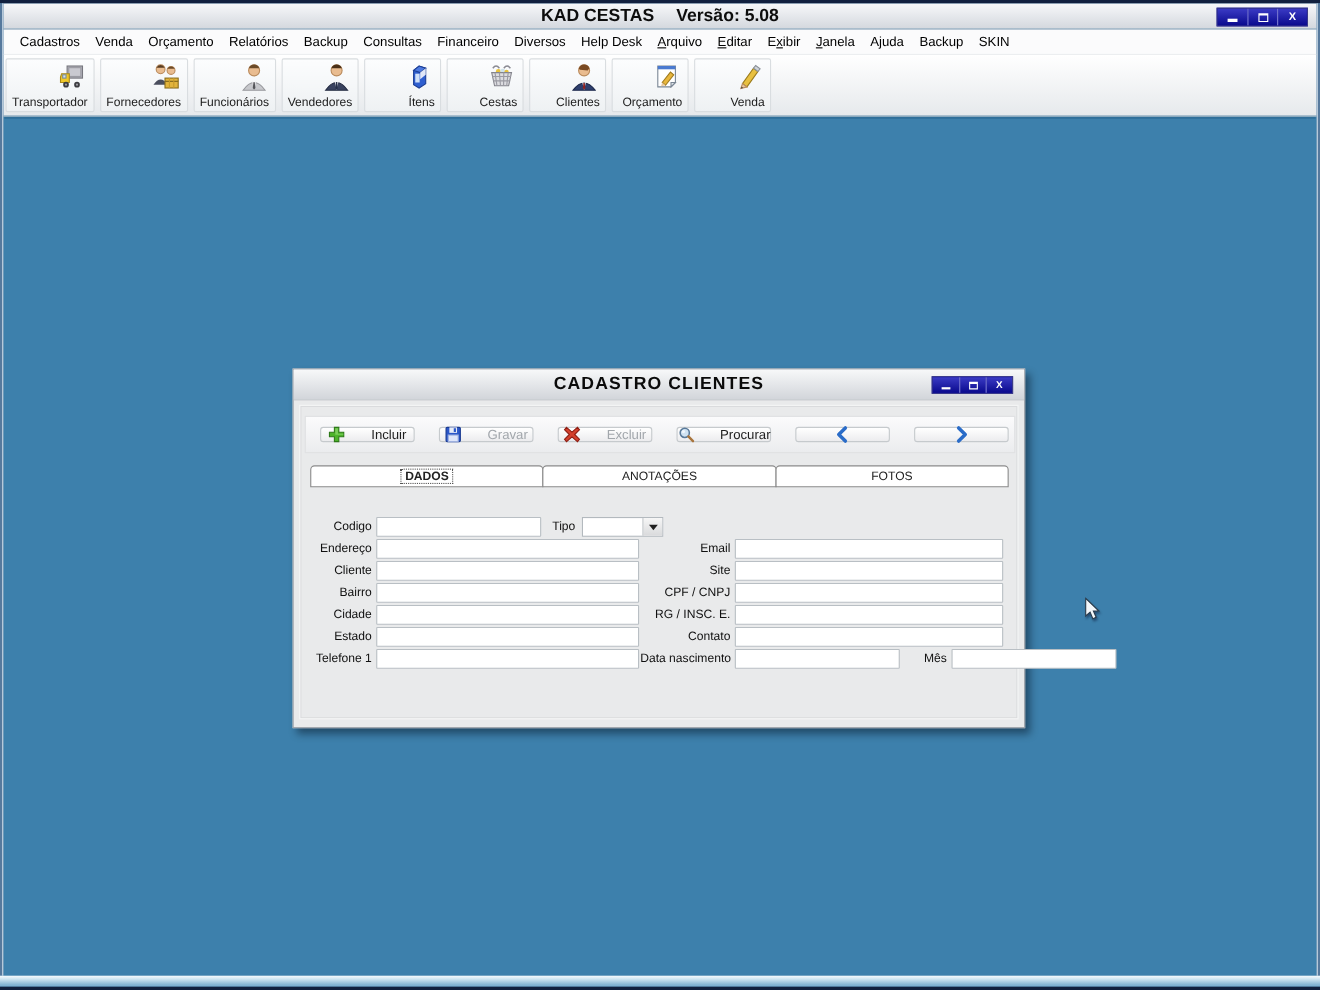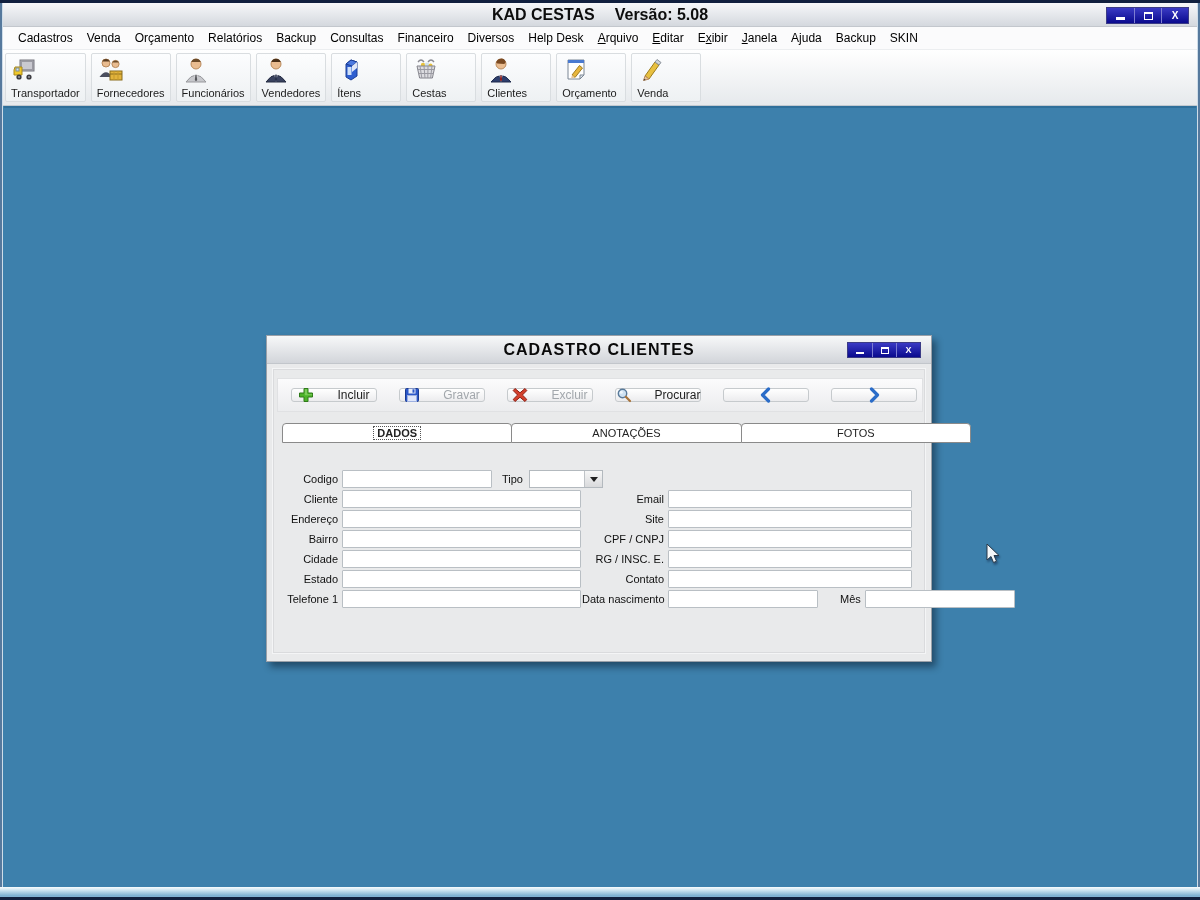--- a/index.html
+++ b/index.html
@@ -38,7 +38,7 @@
              display:flex; align-items:center; padding:2px 2px; gap:5px; z-index:4;}
   .tb-btn { height:49px; min-width:70px; padding:2px 5px 1px; border:1px solid #d9dde0; border-radius:2px;
             background:linear-gradient(#fcfdfe,#eef1f3); display:flex; flex-direction:column;
-            align-items:flex-start; justify-content:space-between; }
+            align-items:flex-end; justify-content:space-between; }
   .tb-btn .ic { width:28px; height:28px; display:block; }
   .tb-btn .tb-label { font-size:11px; color:#1c1c1c; white-space:nowrap; line-height:13px;}
 

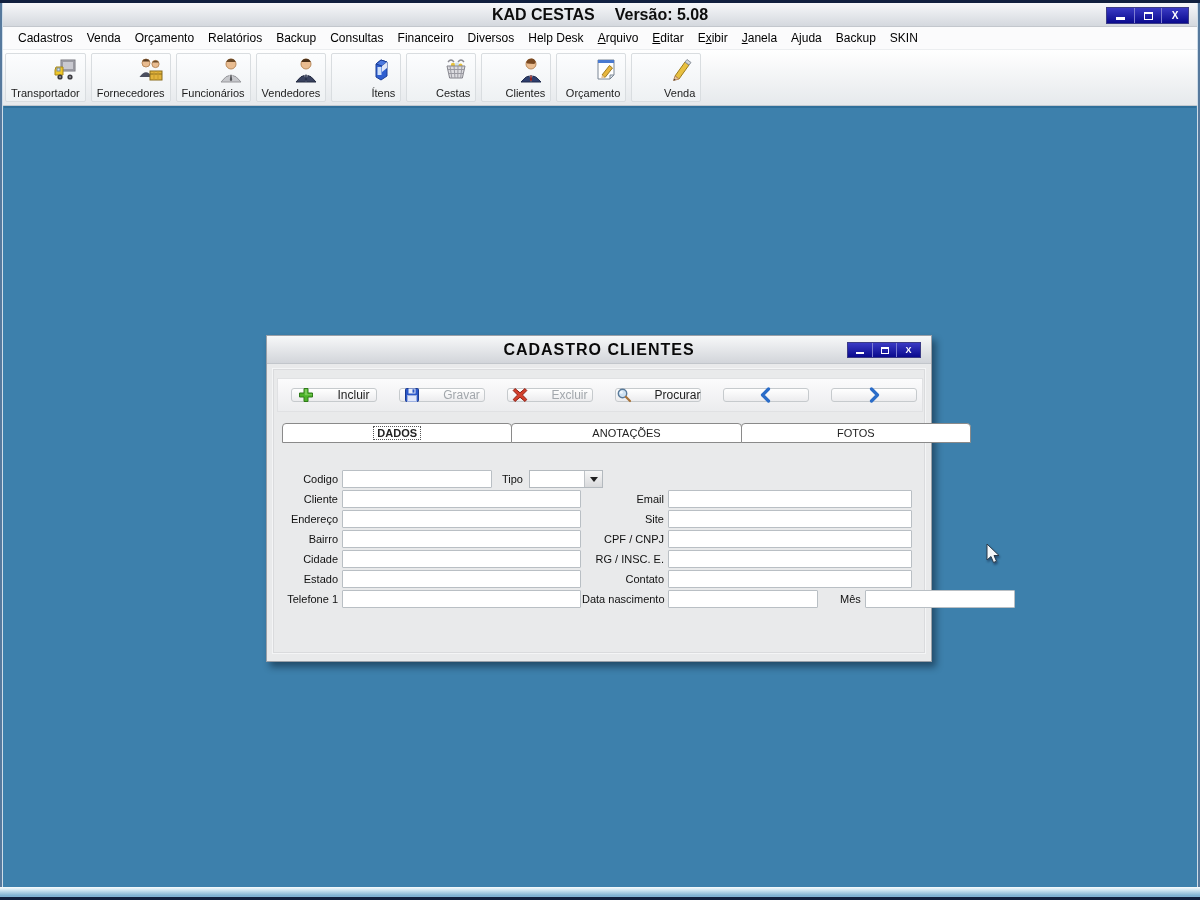--- a/index.html
+++ b/index.html
@@ -72,7 +72,7 @@
   .btn .ic16 { width:16px; height:16px; flex:0 0 16px;}
   .btn.disabled { color:#a2a7ac; }
 
-  .tabs { position:absolute; left:15px; top:87px; width:688px; height:20px; display:flex;}
+  .tabs { position:absolute; left:15px; top:87px; width:634px; height:20px; display:flex;}
   .tab { flex:1; height:20px; background:#fff; border:1px solid #8a8a8a; border-radius:4px 4px 0 0;
          display:flex; align-items:center; justify-content:center; font-size:11px; color:#222; margin-right:-1px;}
   .tab.active .tab-label { font-weight:bold; outline:1px dotted #555; padding:0 3px;}

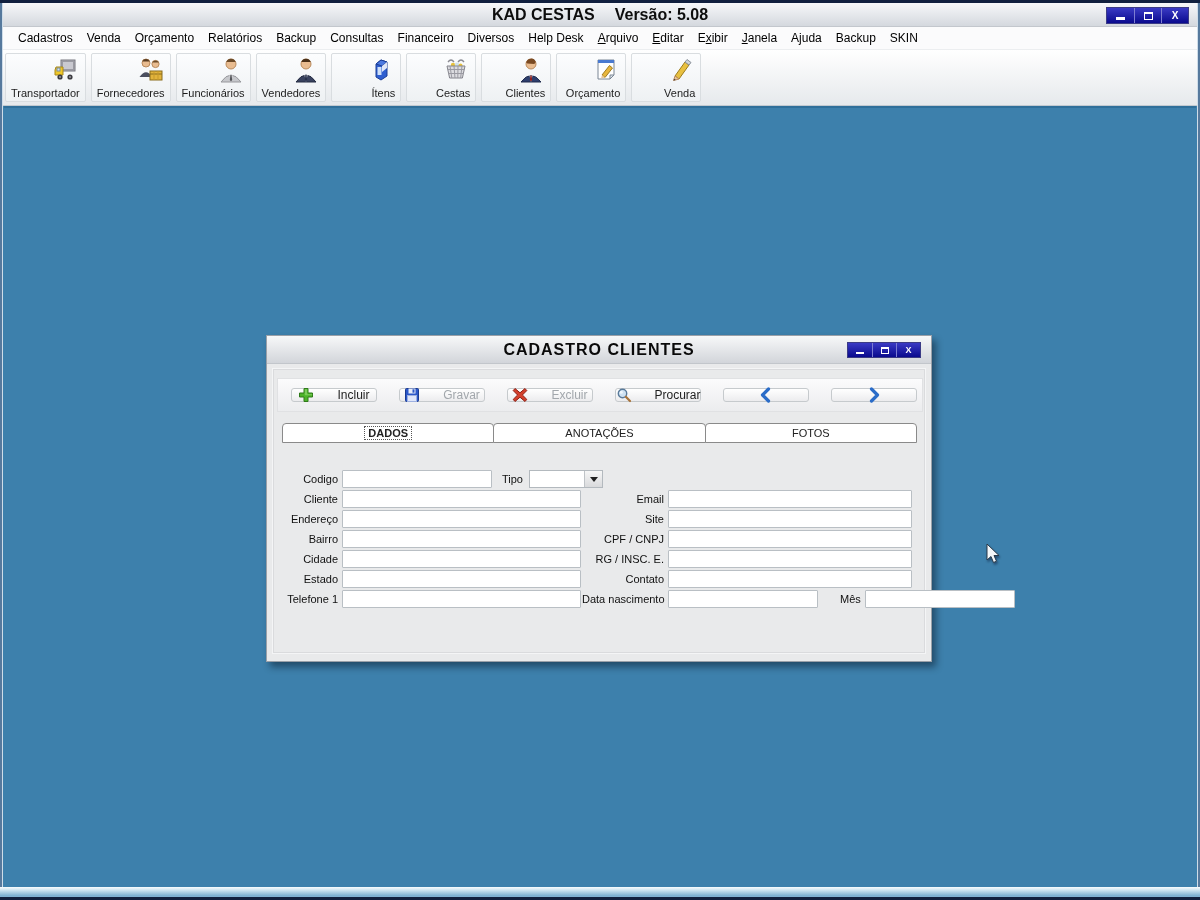--- a/index.html
+++ b/index.html
@@ -345,11 +345,11 @@
       </div>
     </div>
     <div class="frow">
+      <span class="lbl">Endereço</span>
+      <input class="field" value="" style="">
+    </div>
+    <div class="frow">
       <span class="lbl">Cliente</span>
-      <input class="field" value="" style="">
-    </div>
-    <div class="frow">
-      <span class="lbl">Endereço</span>
       <input class="field" value="" style="">
     </div>
     <div class="frow">

